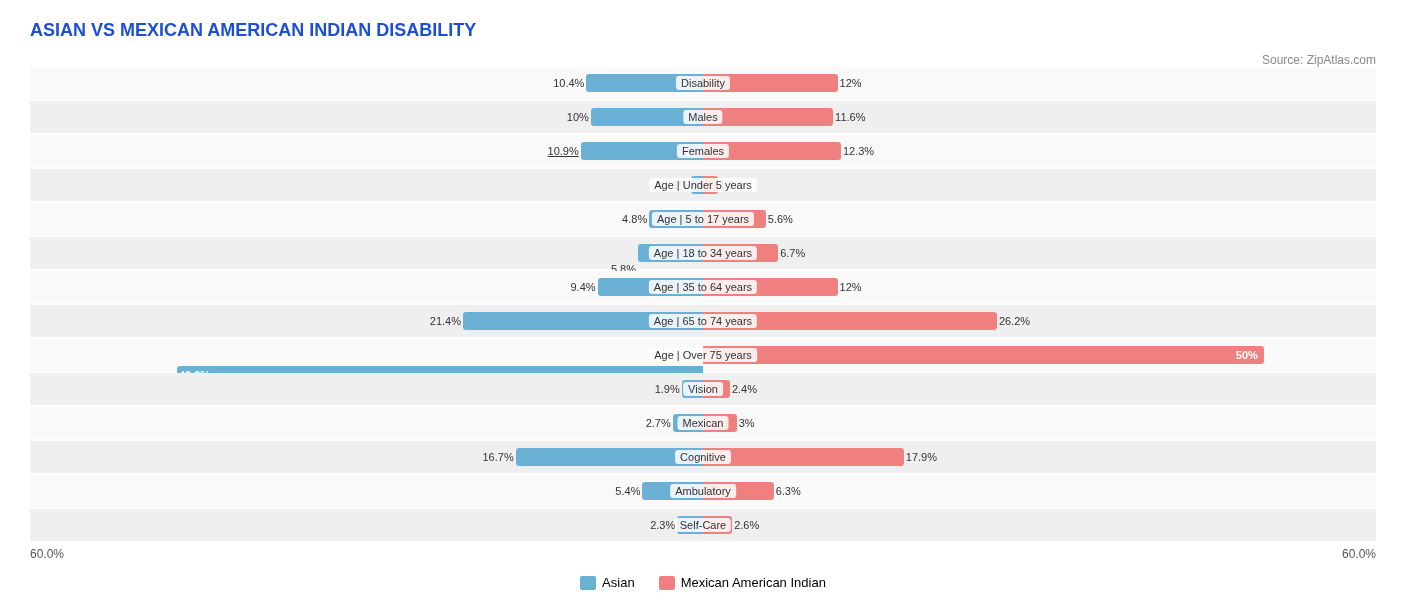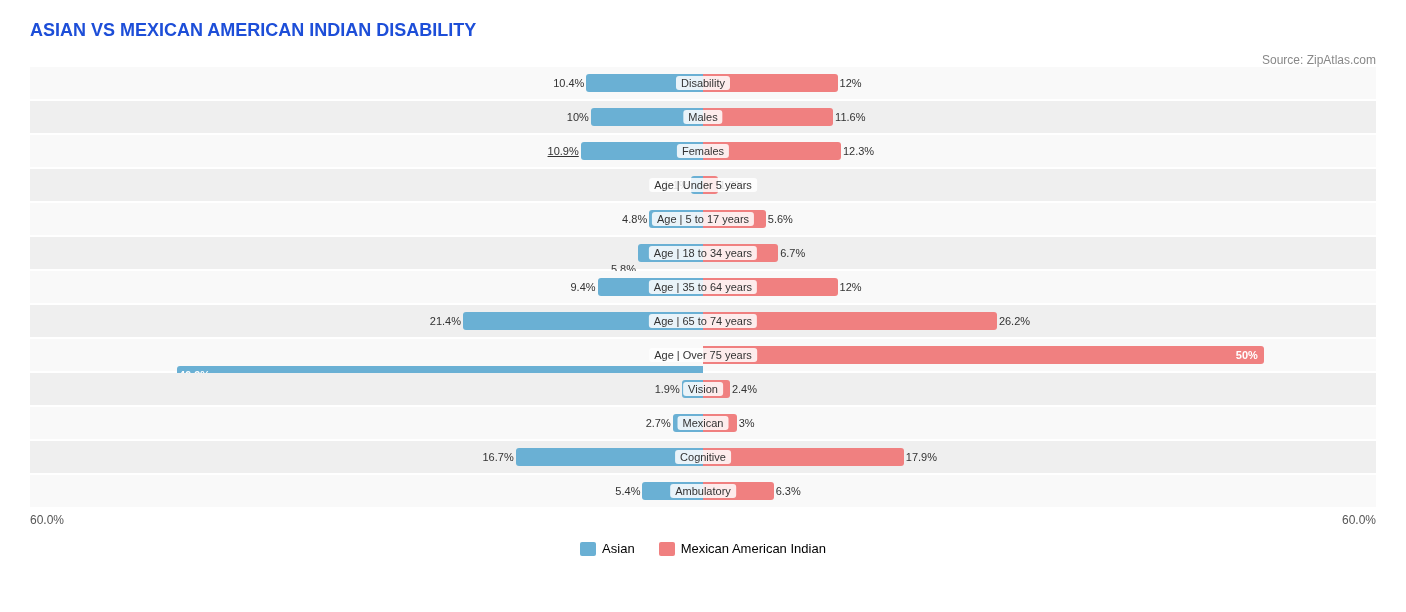--- a/index.html
+++ b/index.html
@@ -230,6 +230,15 @@
         <span class="label-center">Ambulatory</span>
       </div>
     </div>
+    <div class="row">
+      <div class="bar-container">
+        <span style="font-size: 11px; color: rgb(51, 51, 51); white-space: nowrap; position: absolute; right: calc(51.9167% + 2px);">2.3%</span>
+        <span style="font-size: 11px; color: rgb(51, 51, 51); white-space: nowrap; position: absolute; left: calc(52.1667% + 2px);">2.6%</span>
+        <div class="left-bar" style="width: 1.91667%;"></div>
+        <div class="right-bar" style="width: 2.16667%;"></div>
+        <span class="label-center">Self-Care</span>
+      </div>
+    </div>
   </div>
 
 <div class="axis-labels">

